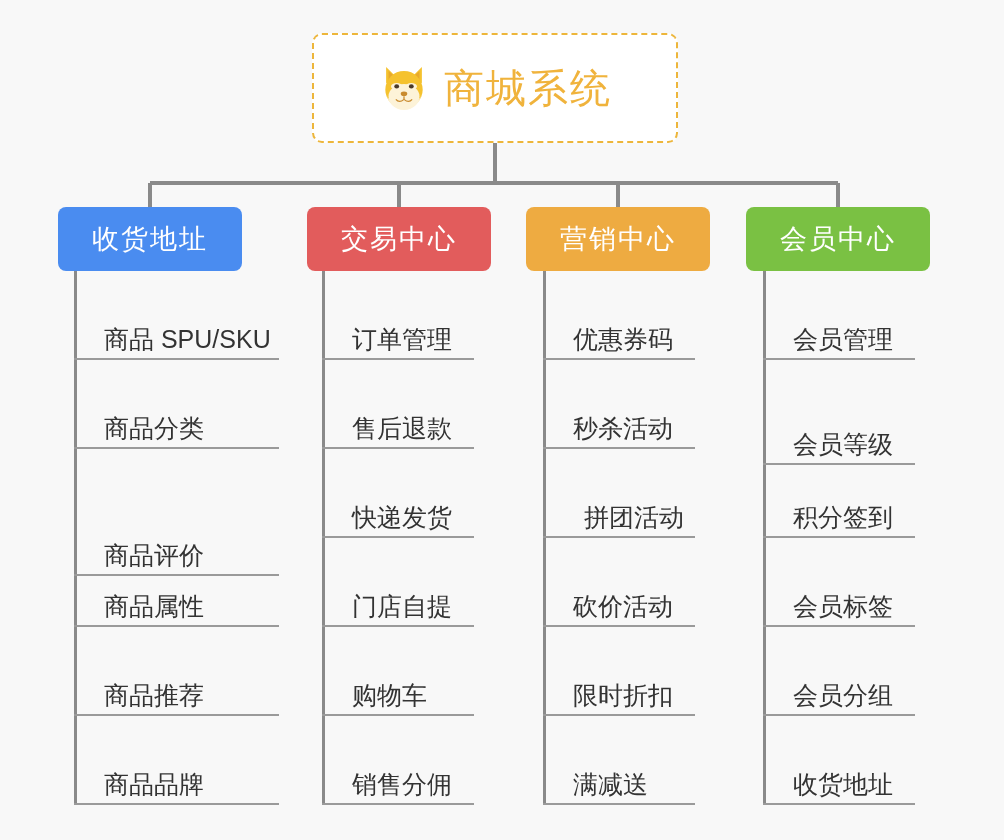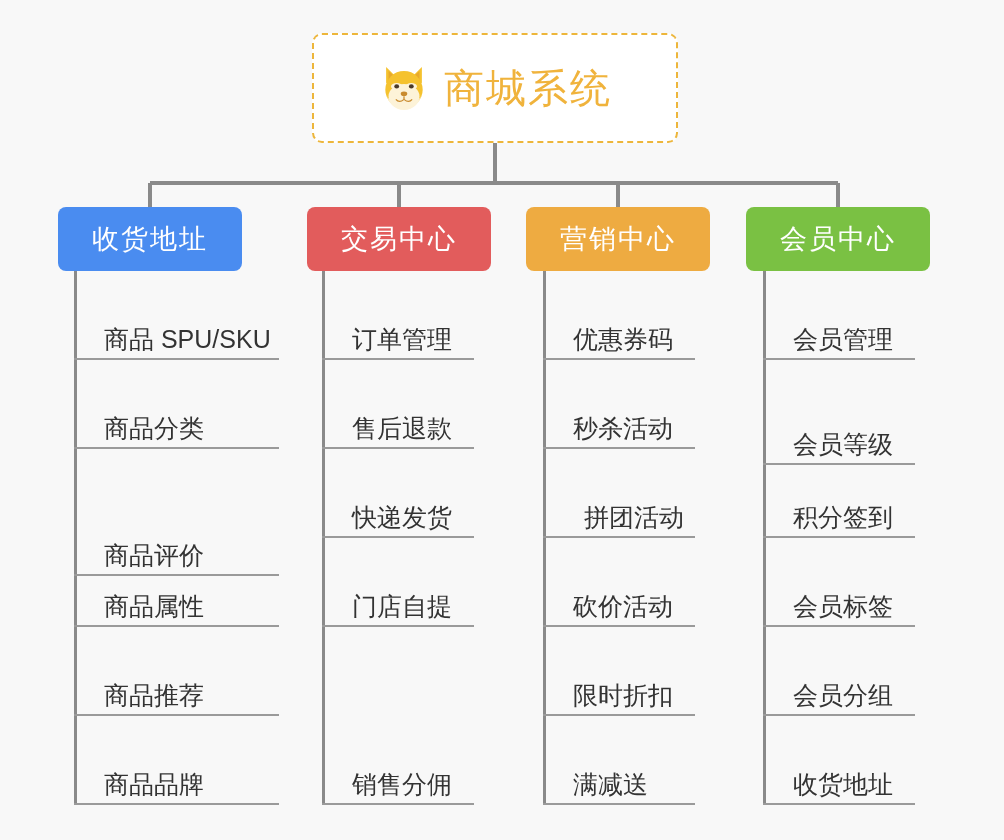--- a/index.html
+++ b/index.html
@@ -201,6 +201,10 @@
           <div class="leaf-text" style="left: 30px;">门店自提</div>
           <div class="leaf-rule" style="width: 152px;"></div>
         </div>
+        <div class="leaf-item" style="top: 356px; width: 212px;">
+          <div class="leaf-text" style="left: 30px;">购物车</div>
+          <div class="leaf-rule" style="width: 152px;"></div>
+        </div>
         <div class="leaf-item" style="top: 445px; width: 212px;">
           <div class="leaf-text" style="left: 30px;">销售分佣</div>
           <div class="leaf-rule" style="width: 152px;"></div>

